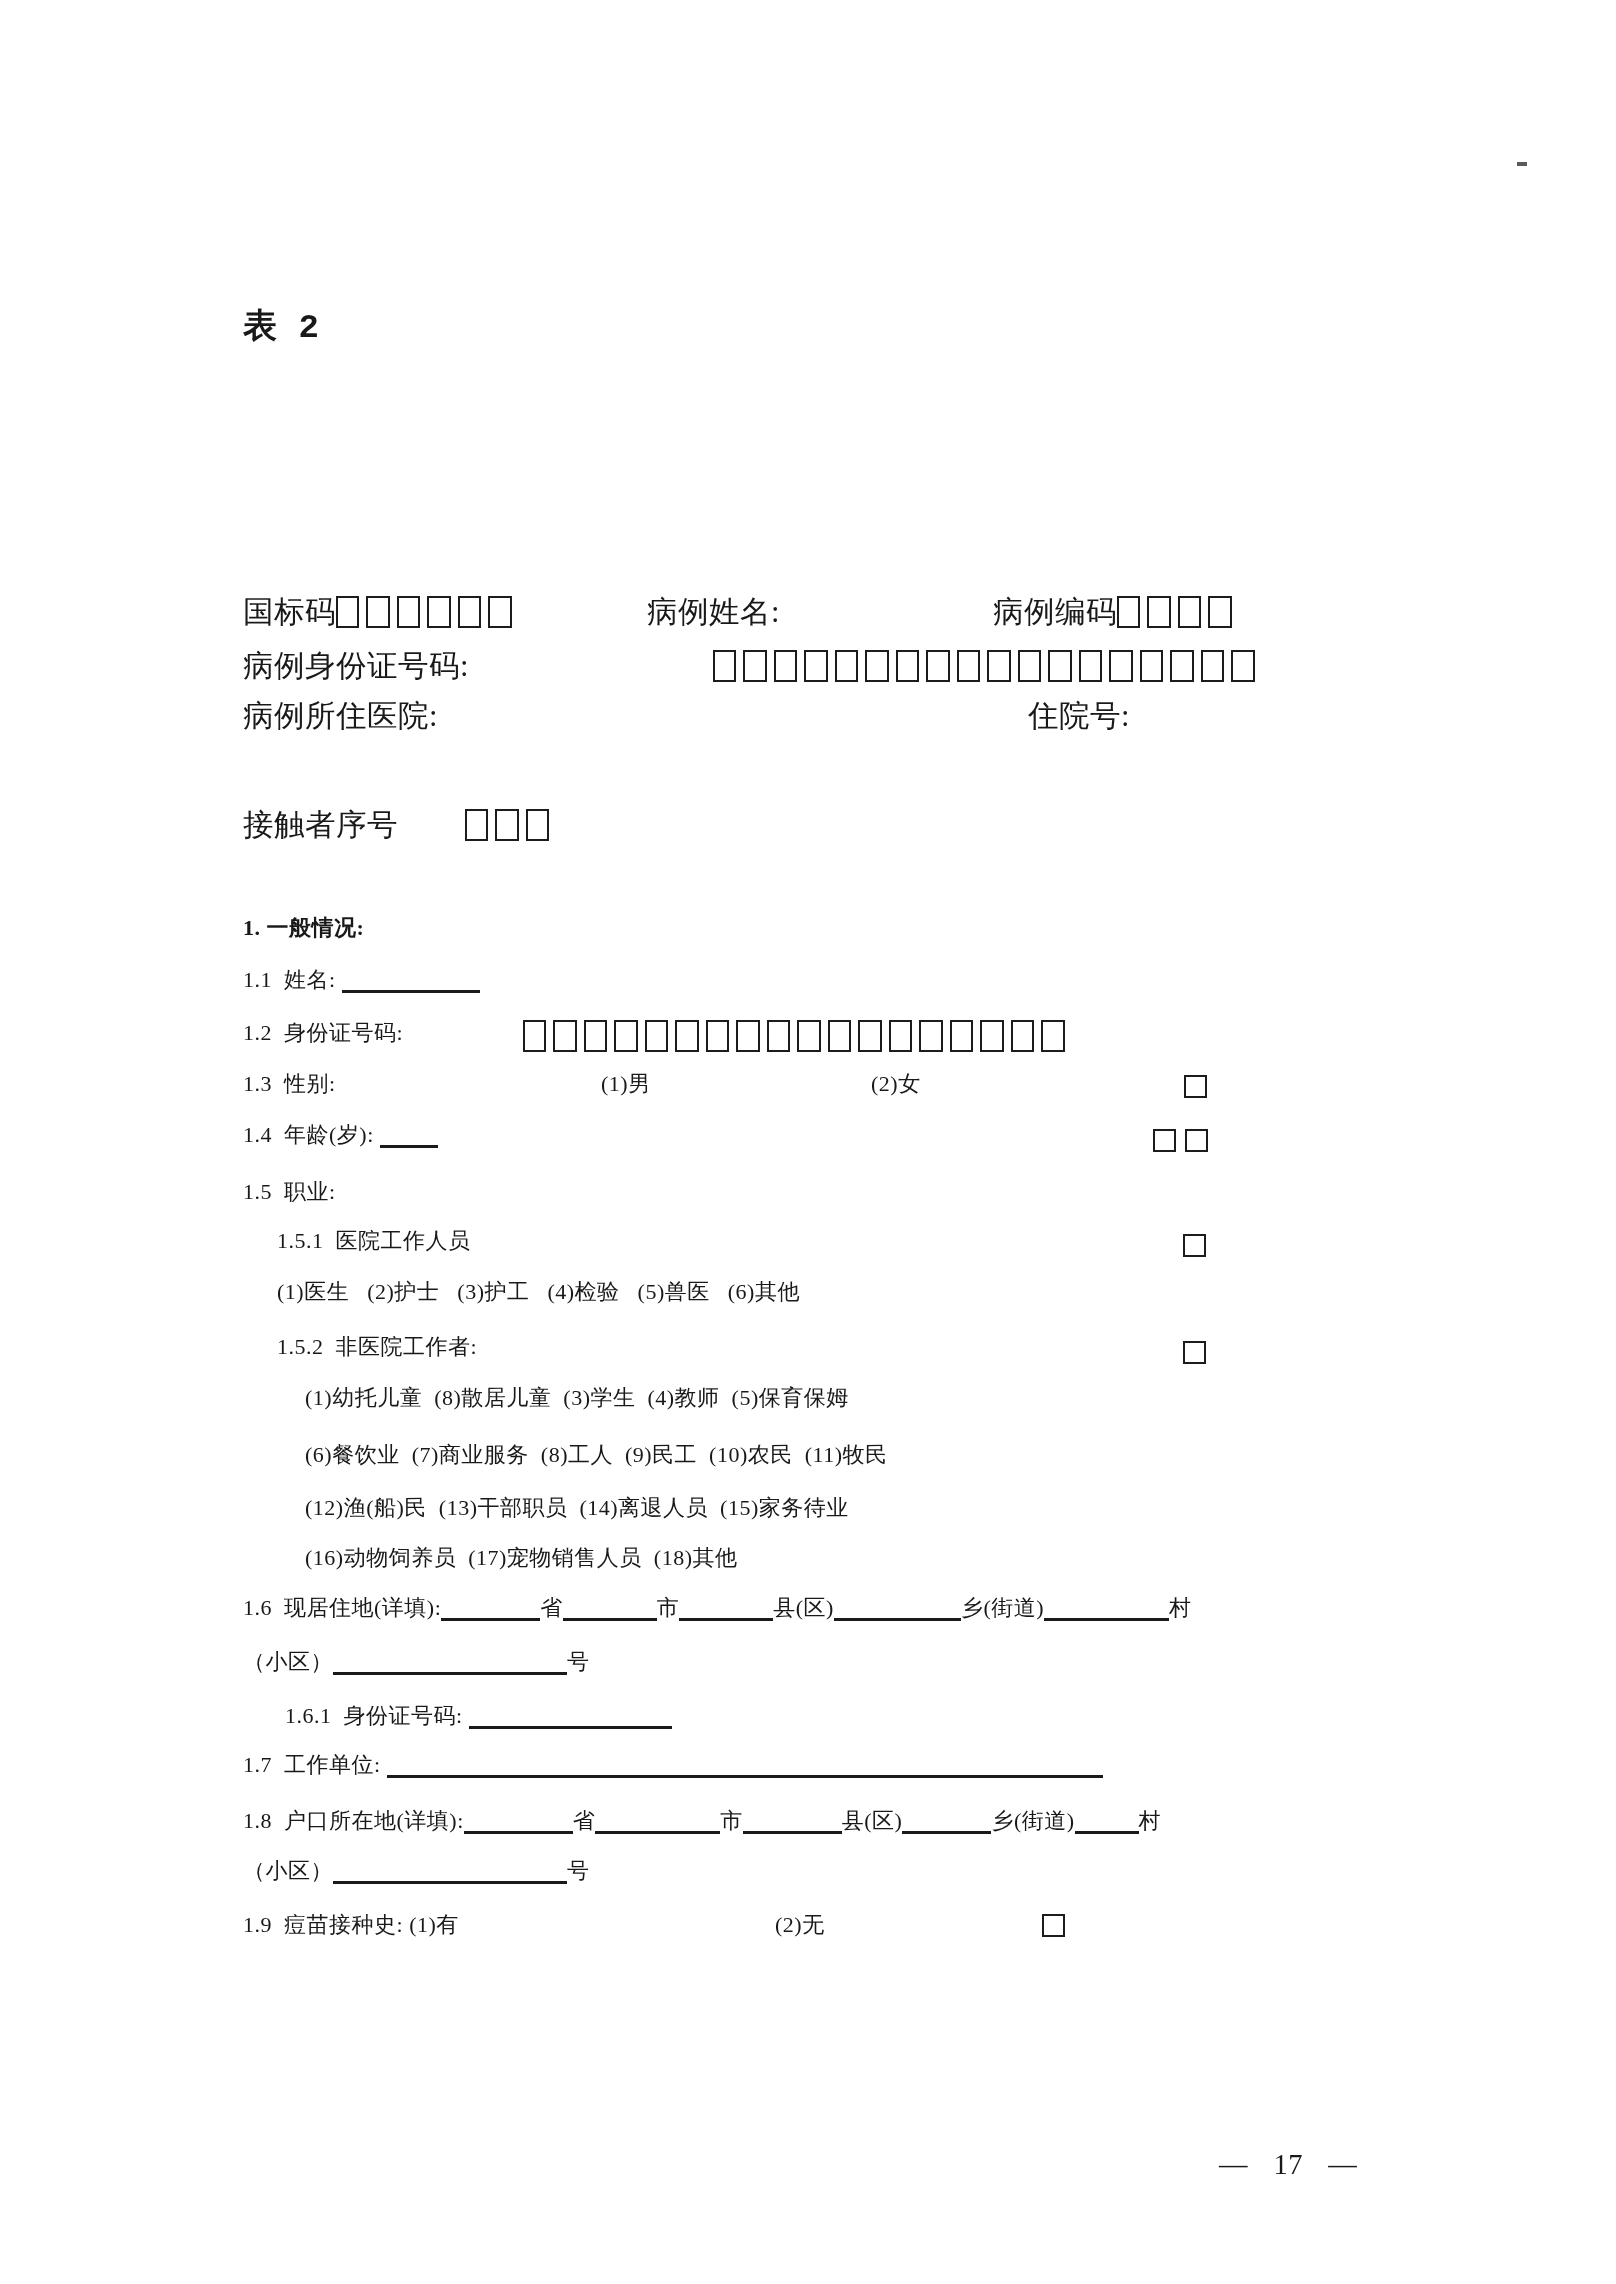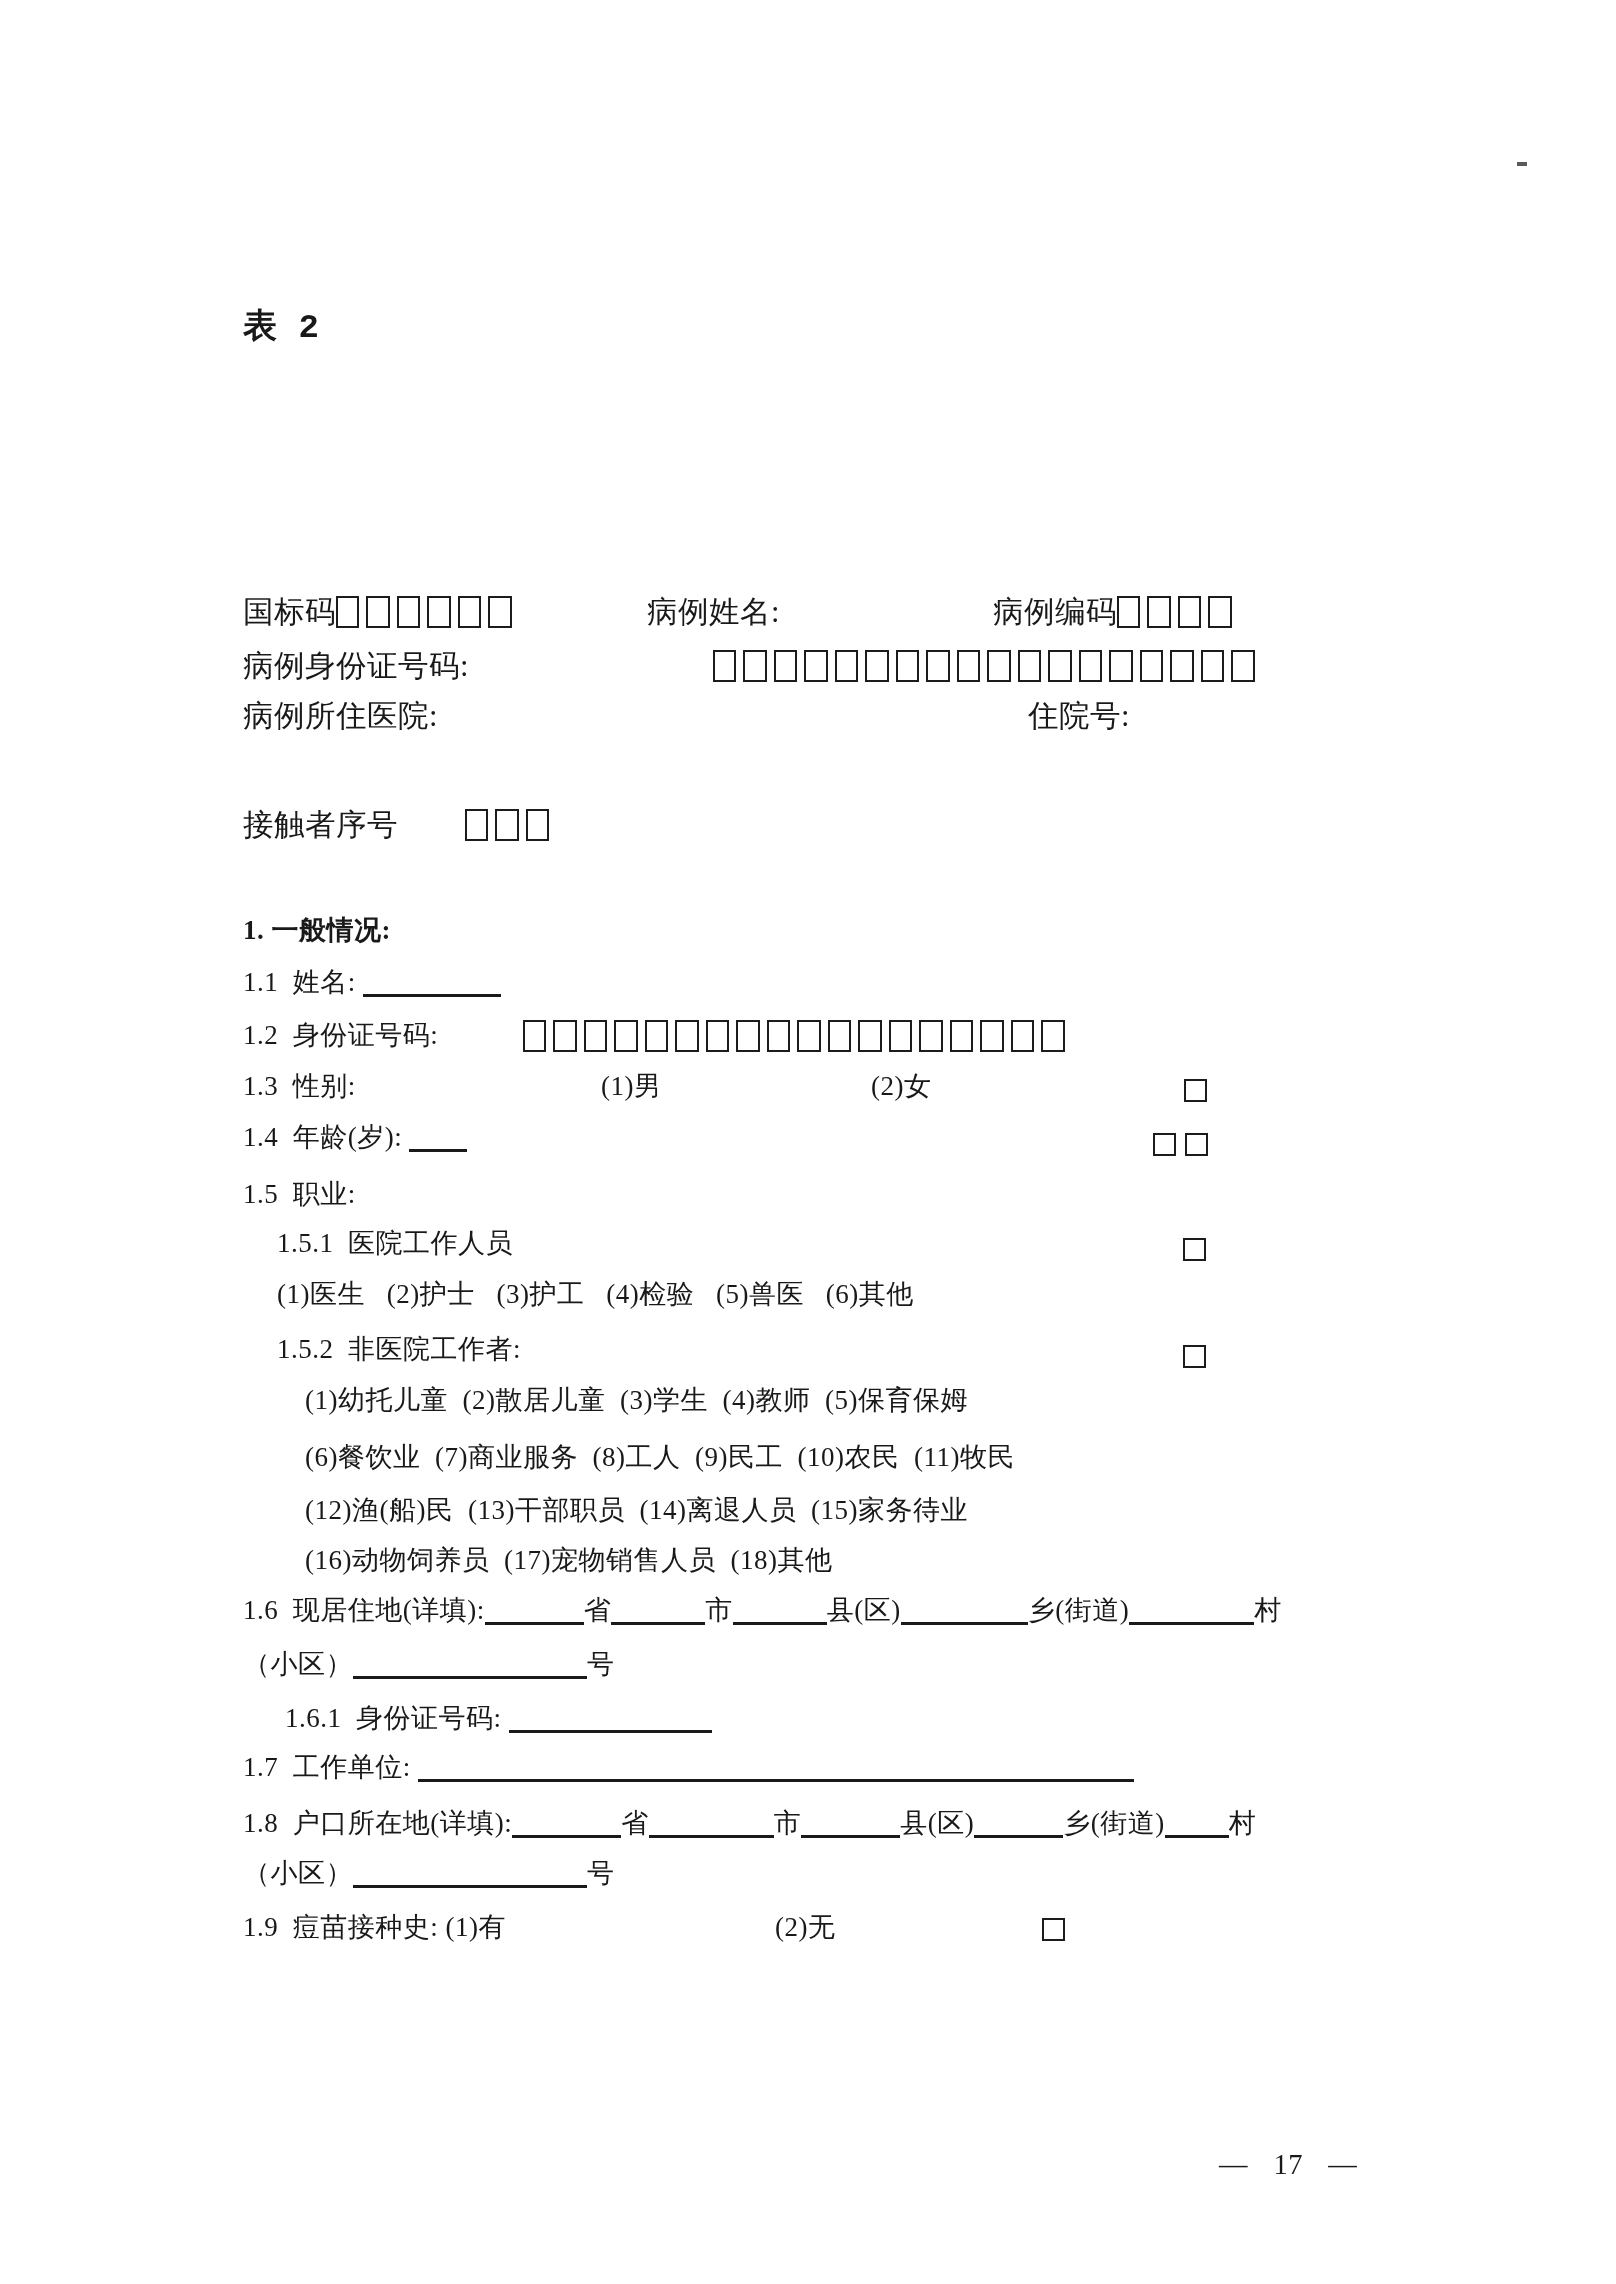--- a/index.html
+++ b/index.html
@@ -15,7 +15,7 @@
   .row{
     position:absolute;
     white-space:pre;
-    font-size:27px;
+    font-size:22px;
     line-height:1.18;
     letter-spacing:0.5px;
   }

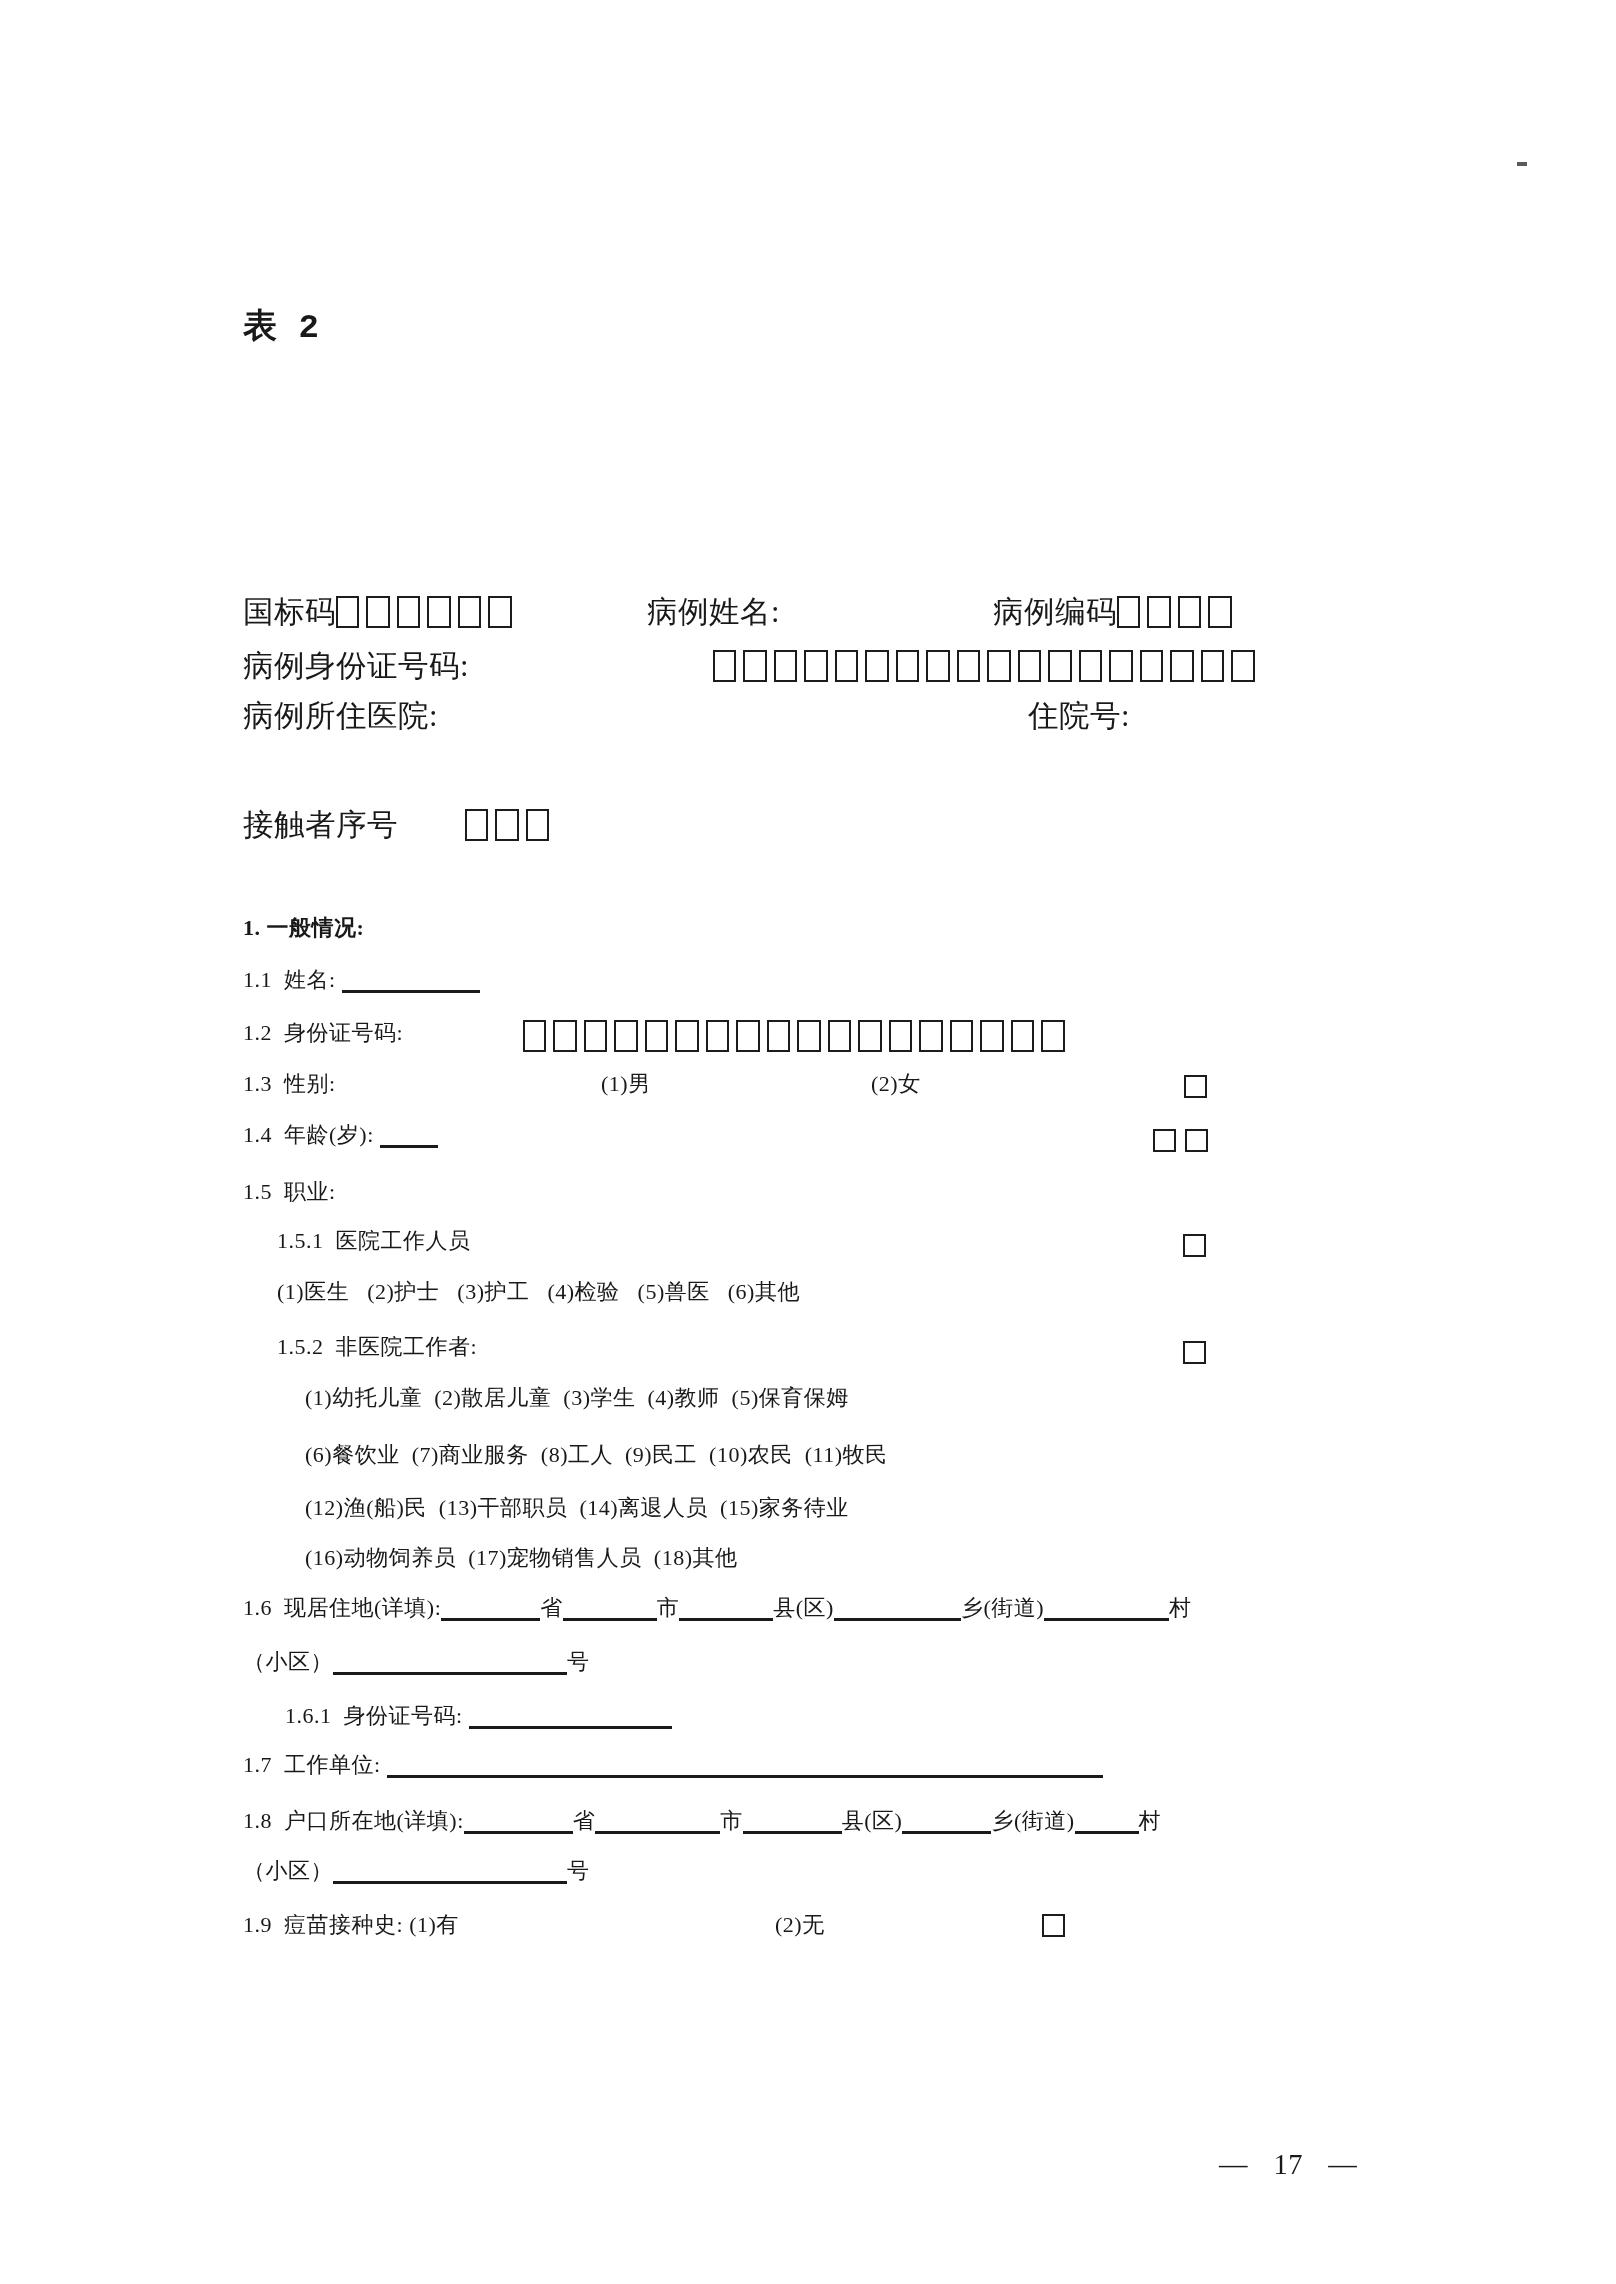--- a/index.html
+++ b/index.html
@@ -120,7 +120,7 @@
   <div class="row r-151opts">(1)医生   (2)护士   (3)护工   (4)检验   (5)兽医   (6)其他</div>
 
   <div class="row r-152"><span>1.5.2  非医院工作者:</span><span class="abs" style="left:906px; top:7.1px;"><span class="cbox"></span></span></div>
-  <div class="row r-occ1">(1)幼托儿童  (2)散居儿童  (3)学生  (4)教师  (5)保育保姆</div>
+  <div class="row r-occ1">(1)幼托儿童  (8)散居儿童  (3)学生  (4)教师  (5)保育保姆</div>
   <div class="row r-occ2">(6)餐饮业  (7)商业服务  (8)工人  (9)民工  (10)农民  (11)牧民</div>
   <div class="row r-occ3">(12)渔(船)民  (13)干部职员  (14)离退人员  (15)家务待业</div>
   <div class="row r-occ4">(16)动物饲养员  (17)宠物销售人员  (18)其他</div>

